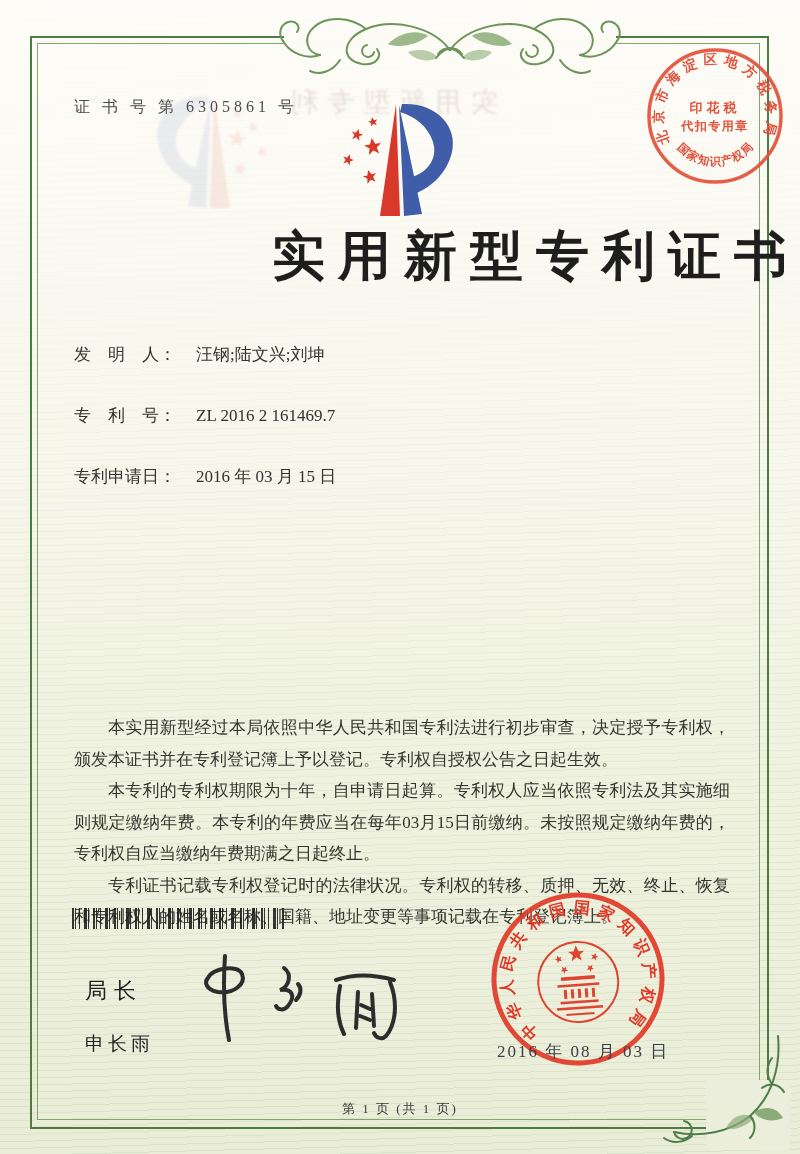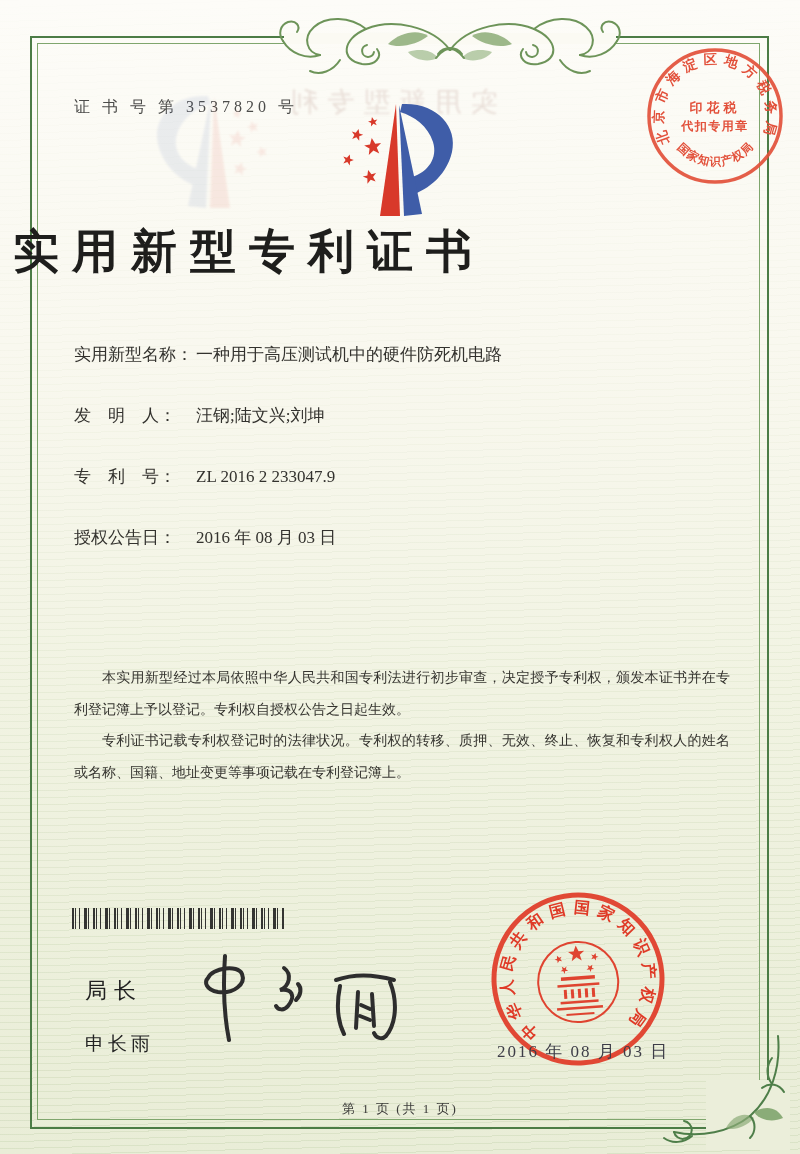--- a/index.html
+++ b/index.html
@@ -95,7 +95,7 @@
 
 <div class="ghost-title">实用新型专利</div>
 
-<div class="cert-no">证 书 号 第 3537820 号</div>
+<div class="cert-no">证 书 号 第 6305861 号</div>
 
 <svg class="tax-stamp" width="142" height="142" viewBox="0 0 142 142">
   <circle cx="71" cy="71" r="66" fill="none" stroke="#e2503a" stroke-width="3.5" opacity="0.92"></circle>

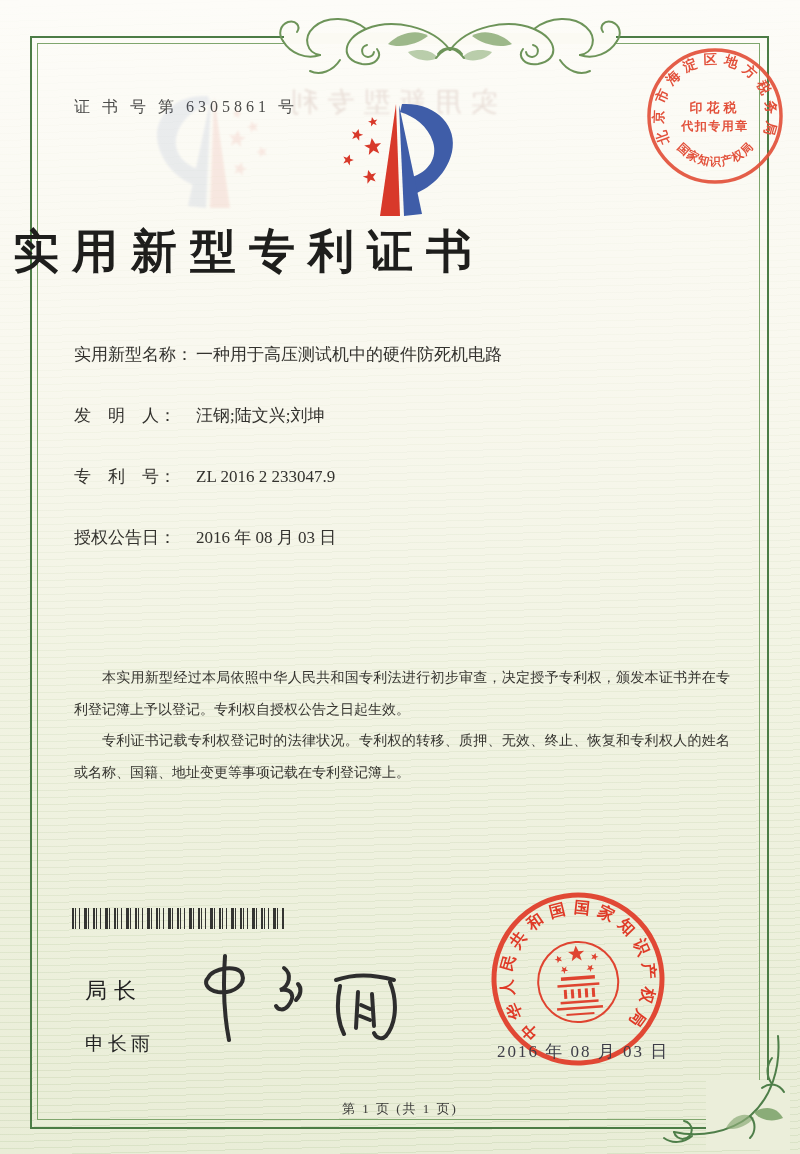--- a/index.html
+++ b/index.html
@@ -26,8 +26,8 @@
   .ghost-logo{position:absolute;left:146px;top:92px;opacity:0.09;filter:blur(1px);transform:scaleX(-1);}
 
   .main-title{
-    position:absolute;left:0;right:0;top:221px;text-align:left;
-    font-size:46px;font-weight:600;letter-spacing:13px;color:#1e1e1c;text-indent:13px;
+    position:absolute;left:0;right:0;top:221px;text-align:right;
+    font-size:53px;font-weight:600;letter-spacing:13px;color:#1e1e1c;text-indent:13px;
   }
 
   .fields{position:absolute;left:74px;top:343px;width:660px;font-size:17px;}

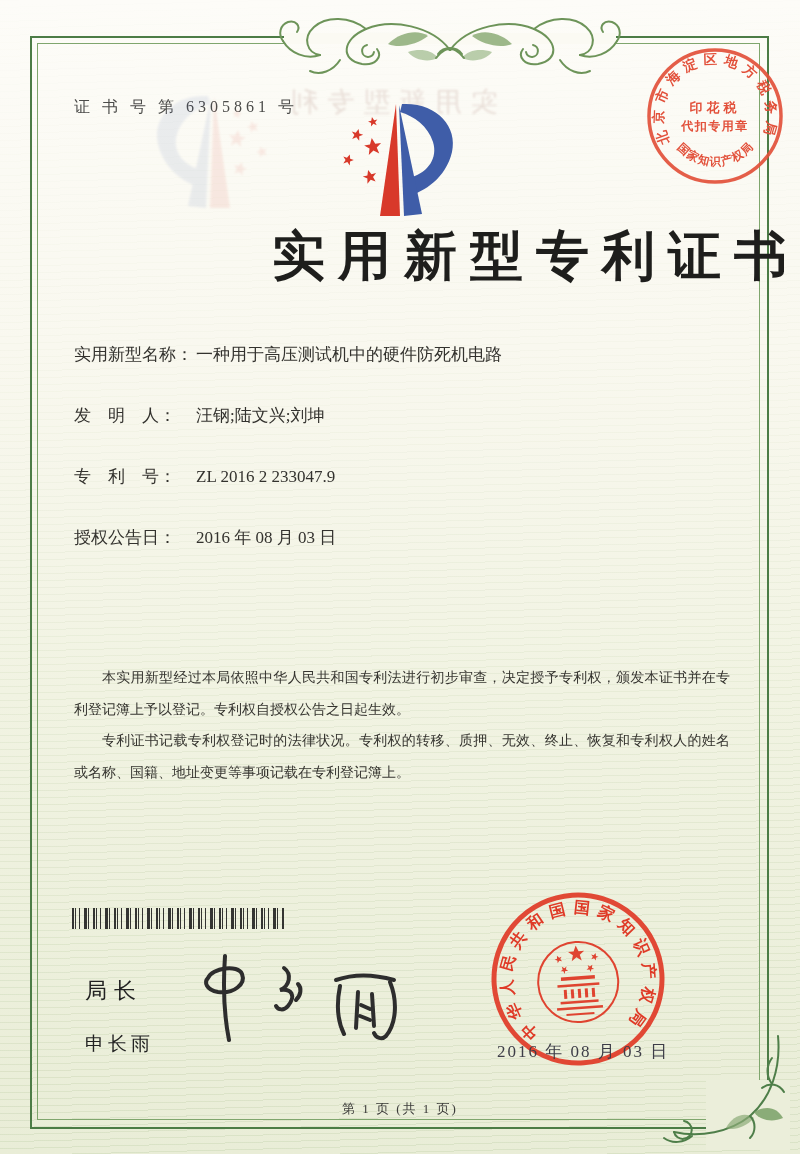--- a/index.html
+++ b/index.html
@@ -131,7 +131,6 @@
 <div class="main-title">实用新型专利证书</div>
 
 <div class="fields">
-  <div class="field-row"><span class="f-label">实用新型名称：</span><span class="f-value">一种用于高压测试机中的硬件防死机电路</span></div>
   <div class="field-row"><span class="f-label">发　明　人：</span><span class="f-value">汪钢;陆文兴;刘坤</span></div>
   <div class="field-row"><span class="f-label">专　利　号：</span><span class="f-value">ZL 2016 2 233047.9</span></div>
   <div class="field-row"><span class="f-label">授权公告日：</span><span class="f-value">2016 年 08 月 03 日</span></div>

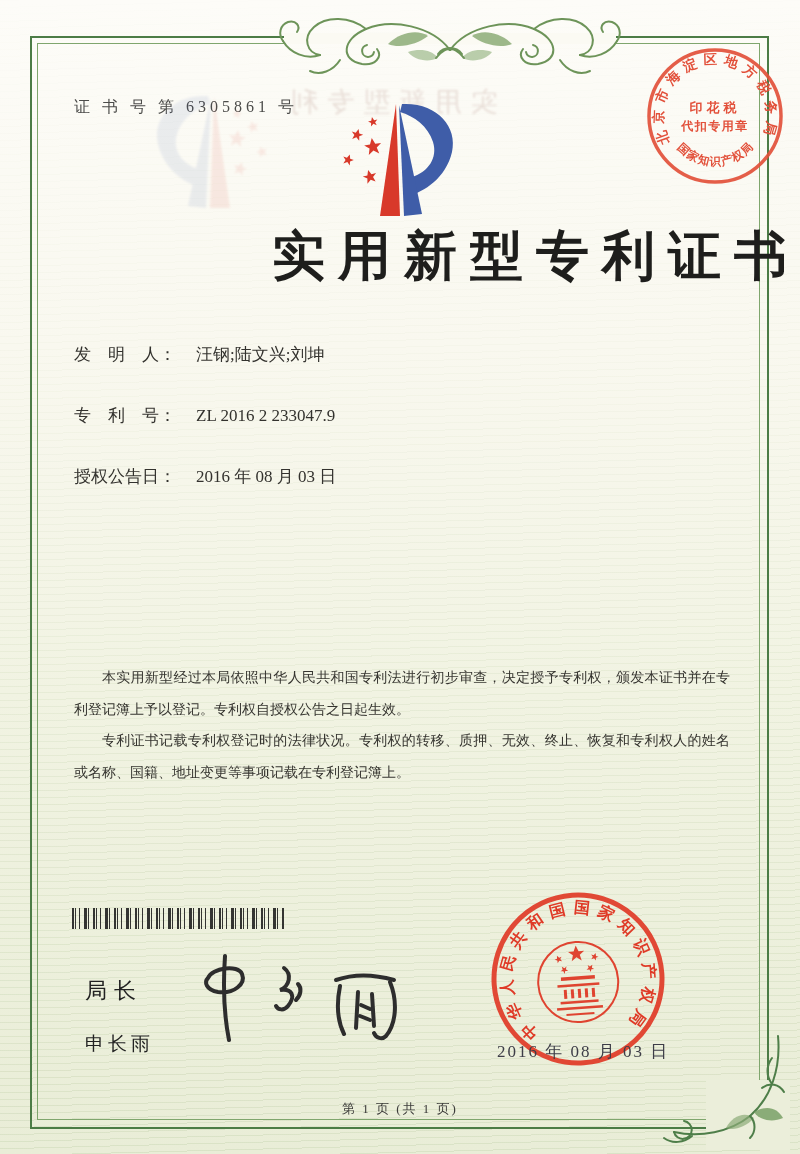--- a/index.html
+++ b/index.html
@@ -132,7 +132,7 @@
 
 <div class="fields">
   <div class="field-row"><span class="f-label">发　明　人：</span><span class="f-value">汪钢;陆文兴;刘坤</span></div>
-  <div class="field-row"><span class="f-label">专　利　号：</span><span class="f-value">ZL 2016 2 233047.9</span></div>
+  <div class="field-row"><span class="f-label">专　利　号：</span><span class="f-value">ZL 2016 2 161469.7</span></div>
   <div class="field-row"><span class="f-label">授权公告日：</span><span class="f-value">2016 年 08 月 03 日</span></div>
 </div>
 

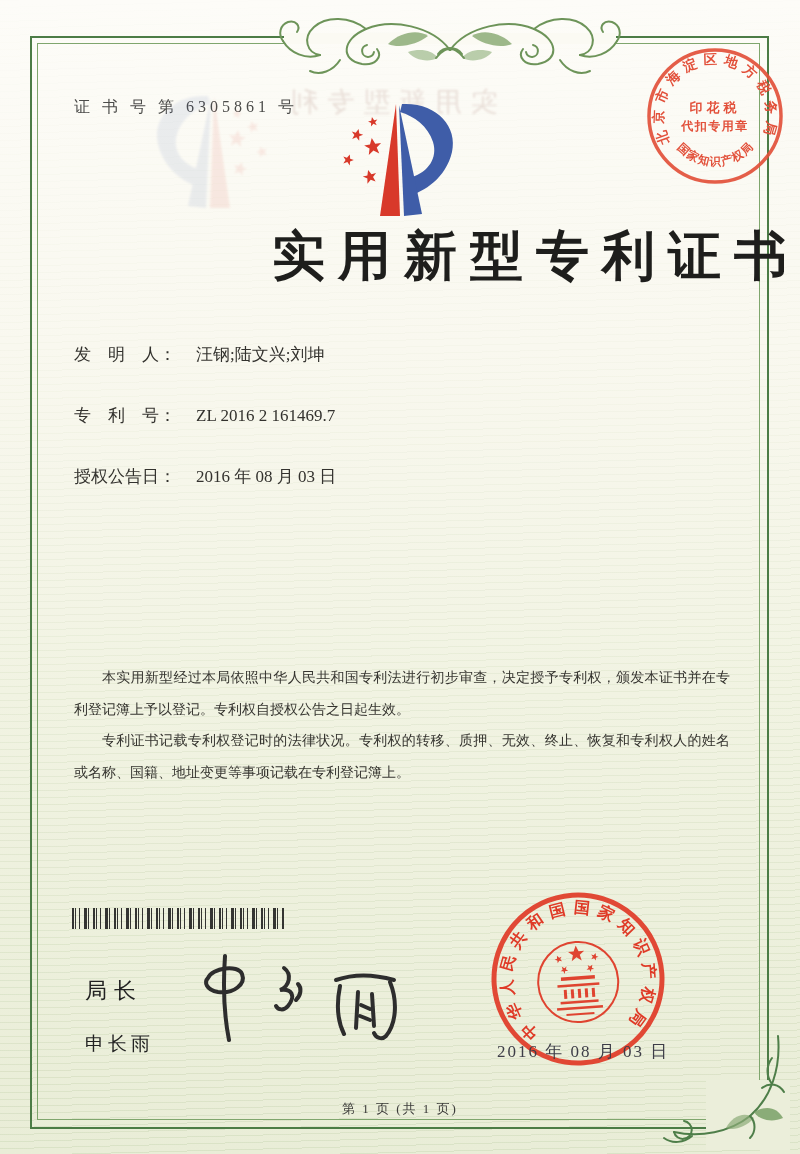--- a/index.html
+++ b/index.html
@@ -133,6 +133,7 @@
 <div class="fields">
   <div class="field-row"><span class="f-label">发　明　人：</span><span class="f-value">汪钢;陆文兴;刘坤</span></div>
   <div class="field-row"><span class="f-label">专　利　号：</span><span class="f-value">ZL 2016 2 161469.7</span></div>
+  <div class="field-row"><span class="f-label">专利申请日：</span><span class="f-value">2016 年 03 月 15 日</span></div>
   <div class="field-row"><span class="f-label">授权公告日：</span><span class="f-value">2016 年 08 月 03 日</span></div>
 </div>
 

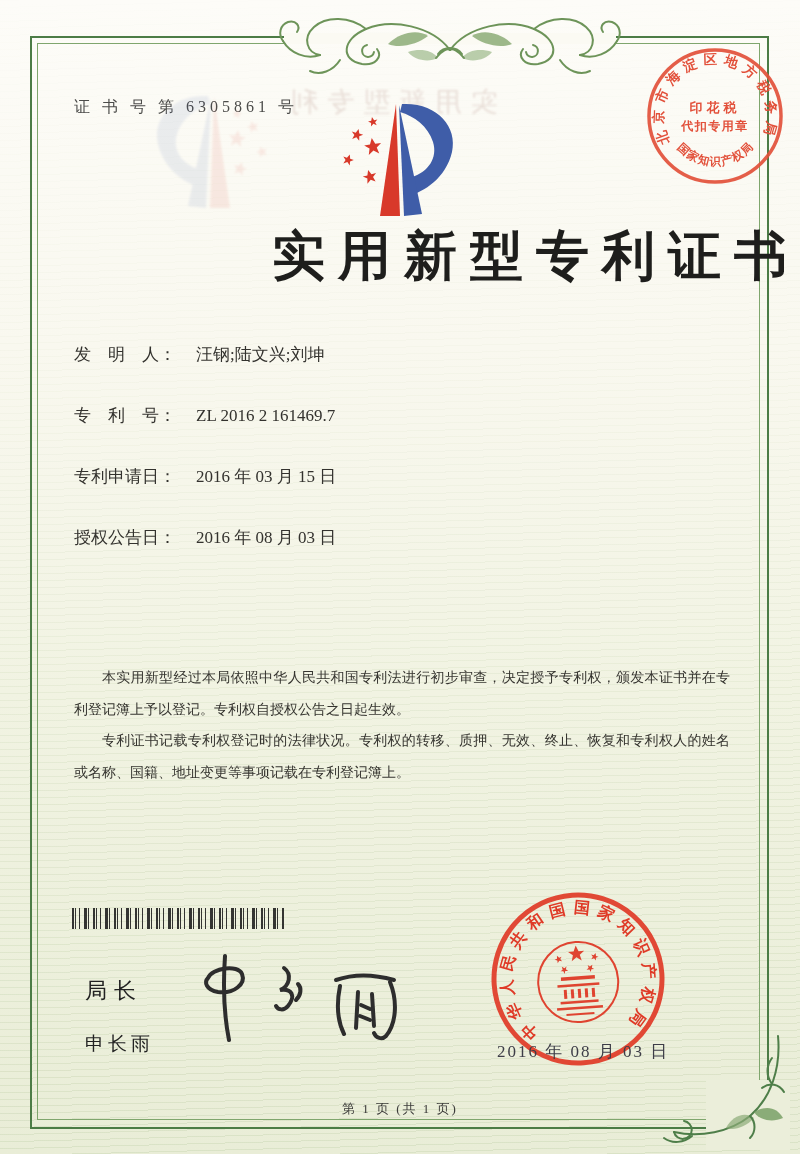--- a/index.html
+++ b/index.html
@@ -134,7 +134,6 @@
   <div class="field-row"><span class="f-label">发　明　人：</span><span class="f-value">汪钢;陆文兴;刘坤</span></div>
   <div class="field-row"><span class="f-label">专　利　号：</span><span class="f-value">ZL 2016 2 161469.7</span></div>
   <div class="field-row"><span class="f-label">专利申请日：</span><span class="f-value">2016 年 03 月 15 日</span></div>
-  <div class="field-row"><span class="f-label">授权公告日：</span><span class="f-value">2016 年 08 月 03 日</span></div>
 </div>
 
 <div class="paragraphs">

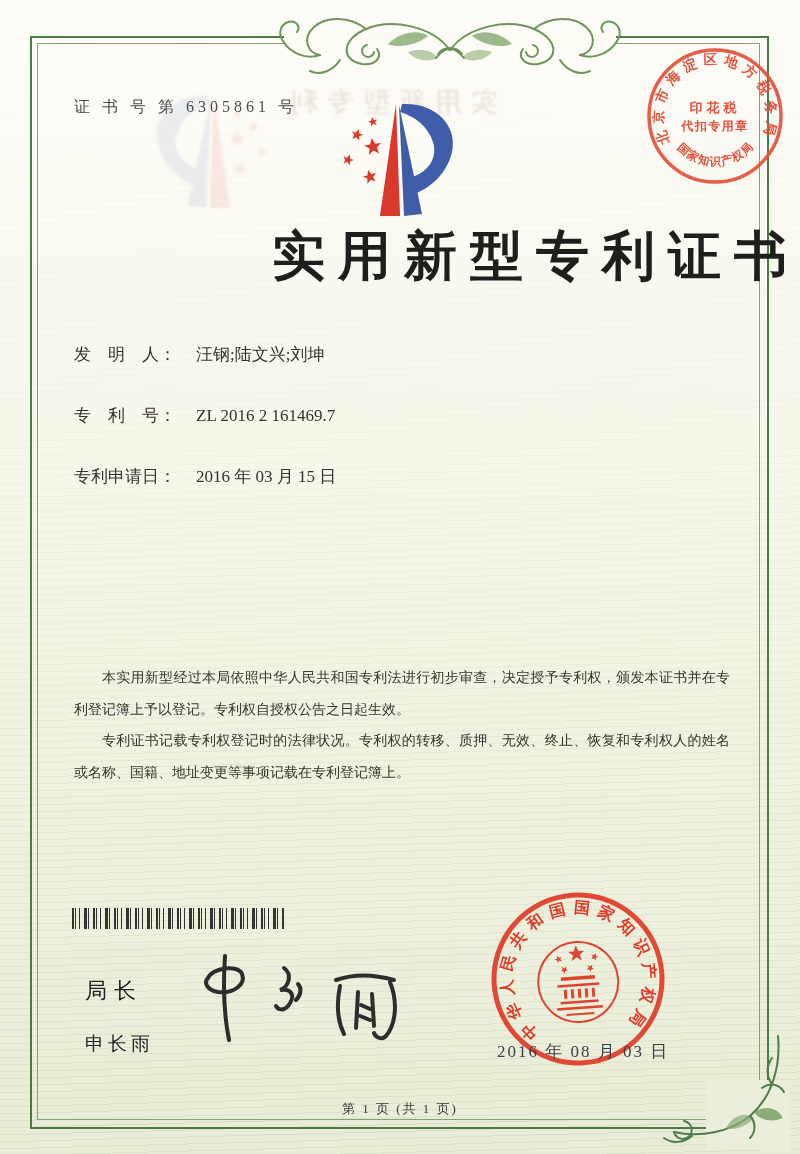--- a/index.html
+++ b/index.html
@@ -35,7 +35,7 @@
   .f-label{display:inline-block;min-width:122px;white-space:pre;}
   .f-value{white-space:pre;}
 
-  .paragraphs{position:absolute;left:74px;top:662px;width:656px;font-size:14px;line-height:31.5px;text-align:justify;color:#35342f;}
+  .paragraphs{position:absolute;left:74px;top:712px;width:656px;font-size:17px;line-height:31.5px;text-align:justify;color:#35342f;}
   .paragraphs p{margin:0;text-indent:2em;}
 
   .barcode{

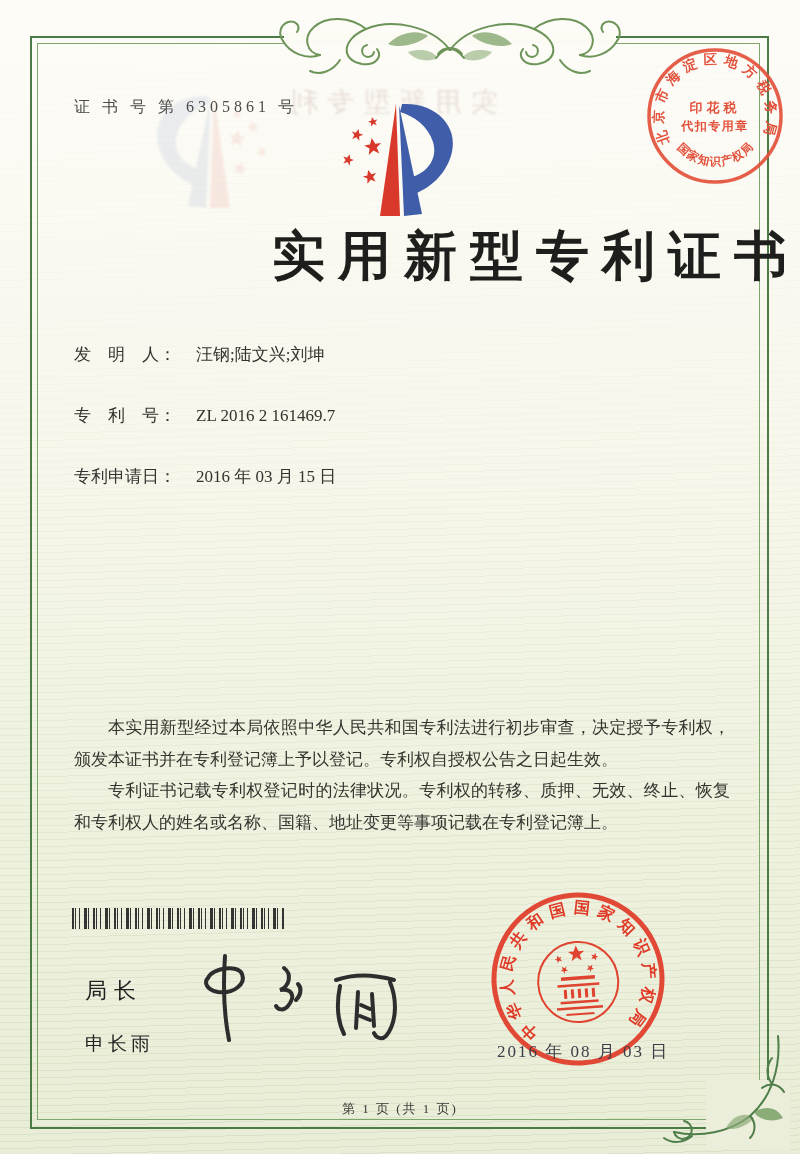--- a/index.html
+++ b/index.html
@@ -138,6 +138,7 @@
 
 <div class="paragraphs">
   <p>本实用新型经过本局依照中华人民共和国专利法进行初步审查，决定授予专利权，颁发本证书并在专利登记簿上予以登记。专利权自授权公告之日起生效。</p>
+  <p>本专利的专利权期限为十年，自申请日起算。专利权人应当依照专利法及其实施细则规定缴纳年费。本专利的年费应当在每年03月15日前缴纳。未按照规定缴纳年费的，专利权自应当缴纳年费期满之日起终止。</p>
   <p>专利证书记载专利权登记时的法律状况。专利权的转移、质押、无效、终止、恢复和专利权人的姓名或名称、国籍、地址变更等事项记载在专利登记簿上。</p>
 </div>
 

